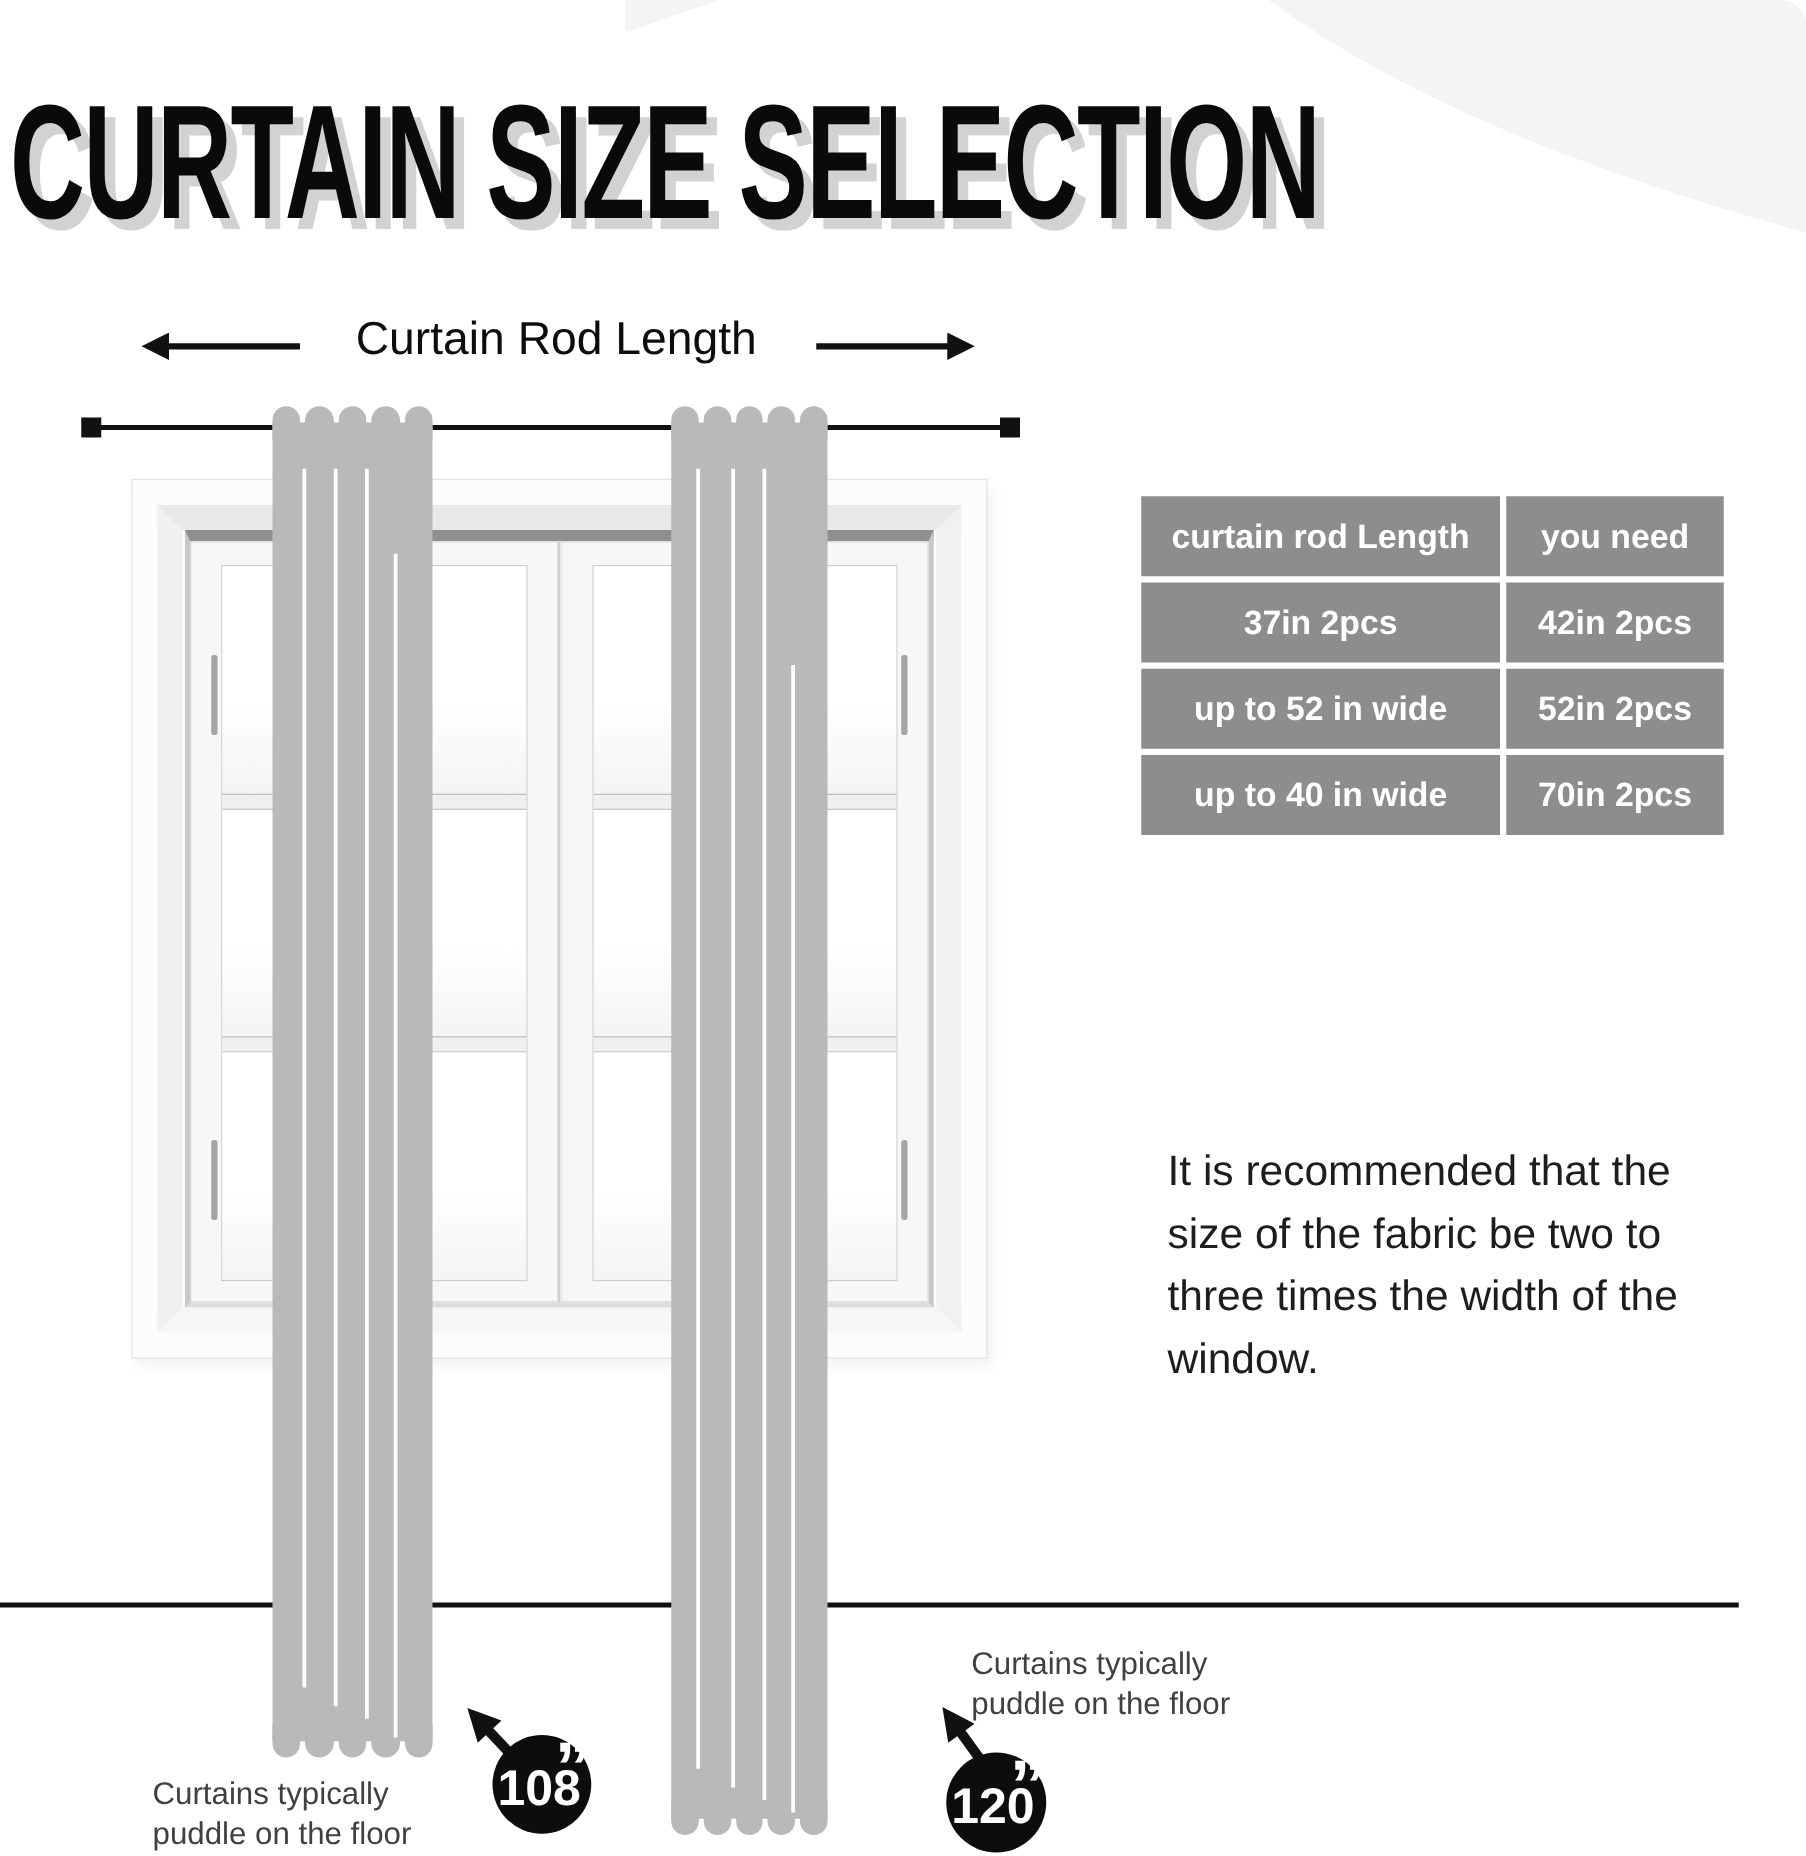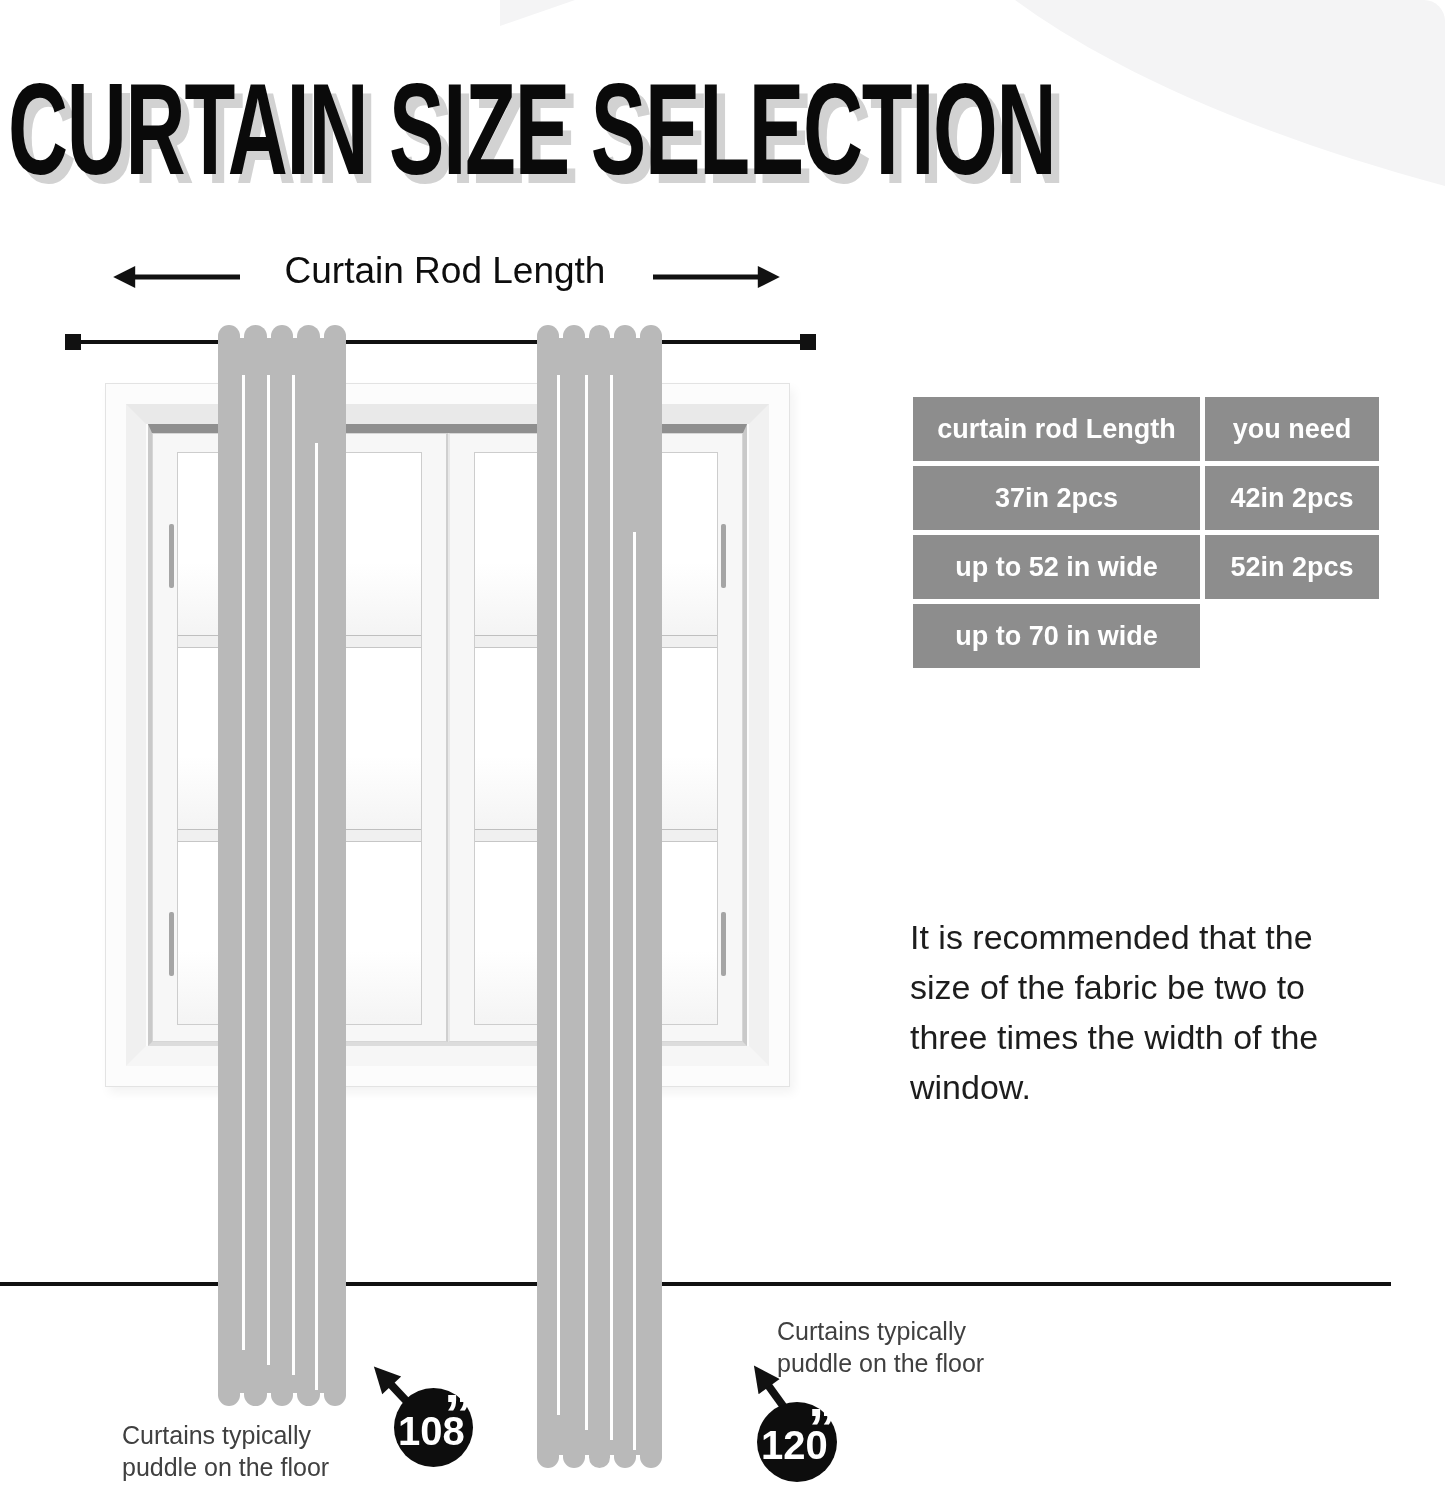--- a/index.html
+++ b/index.html
@@ -204,7 +204,7 @@
     <div class="cellx">42in 2pcs</div>
     <div class="cellx">up to 52 in wide</div>
     <div class="cellx">52in 2pcs</div>
-    <div class="cellx">up to 70 in wide</div>
+    <div class="cellx">up to 40 in wide</div>
   </div>
 
   <div class="recommend">It is recommended that the

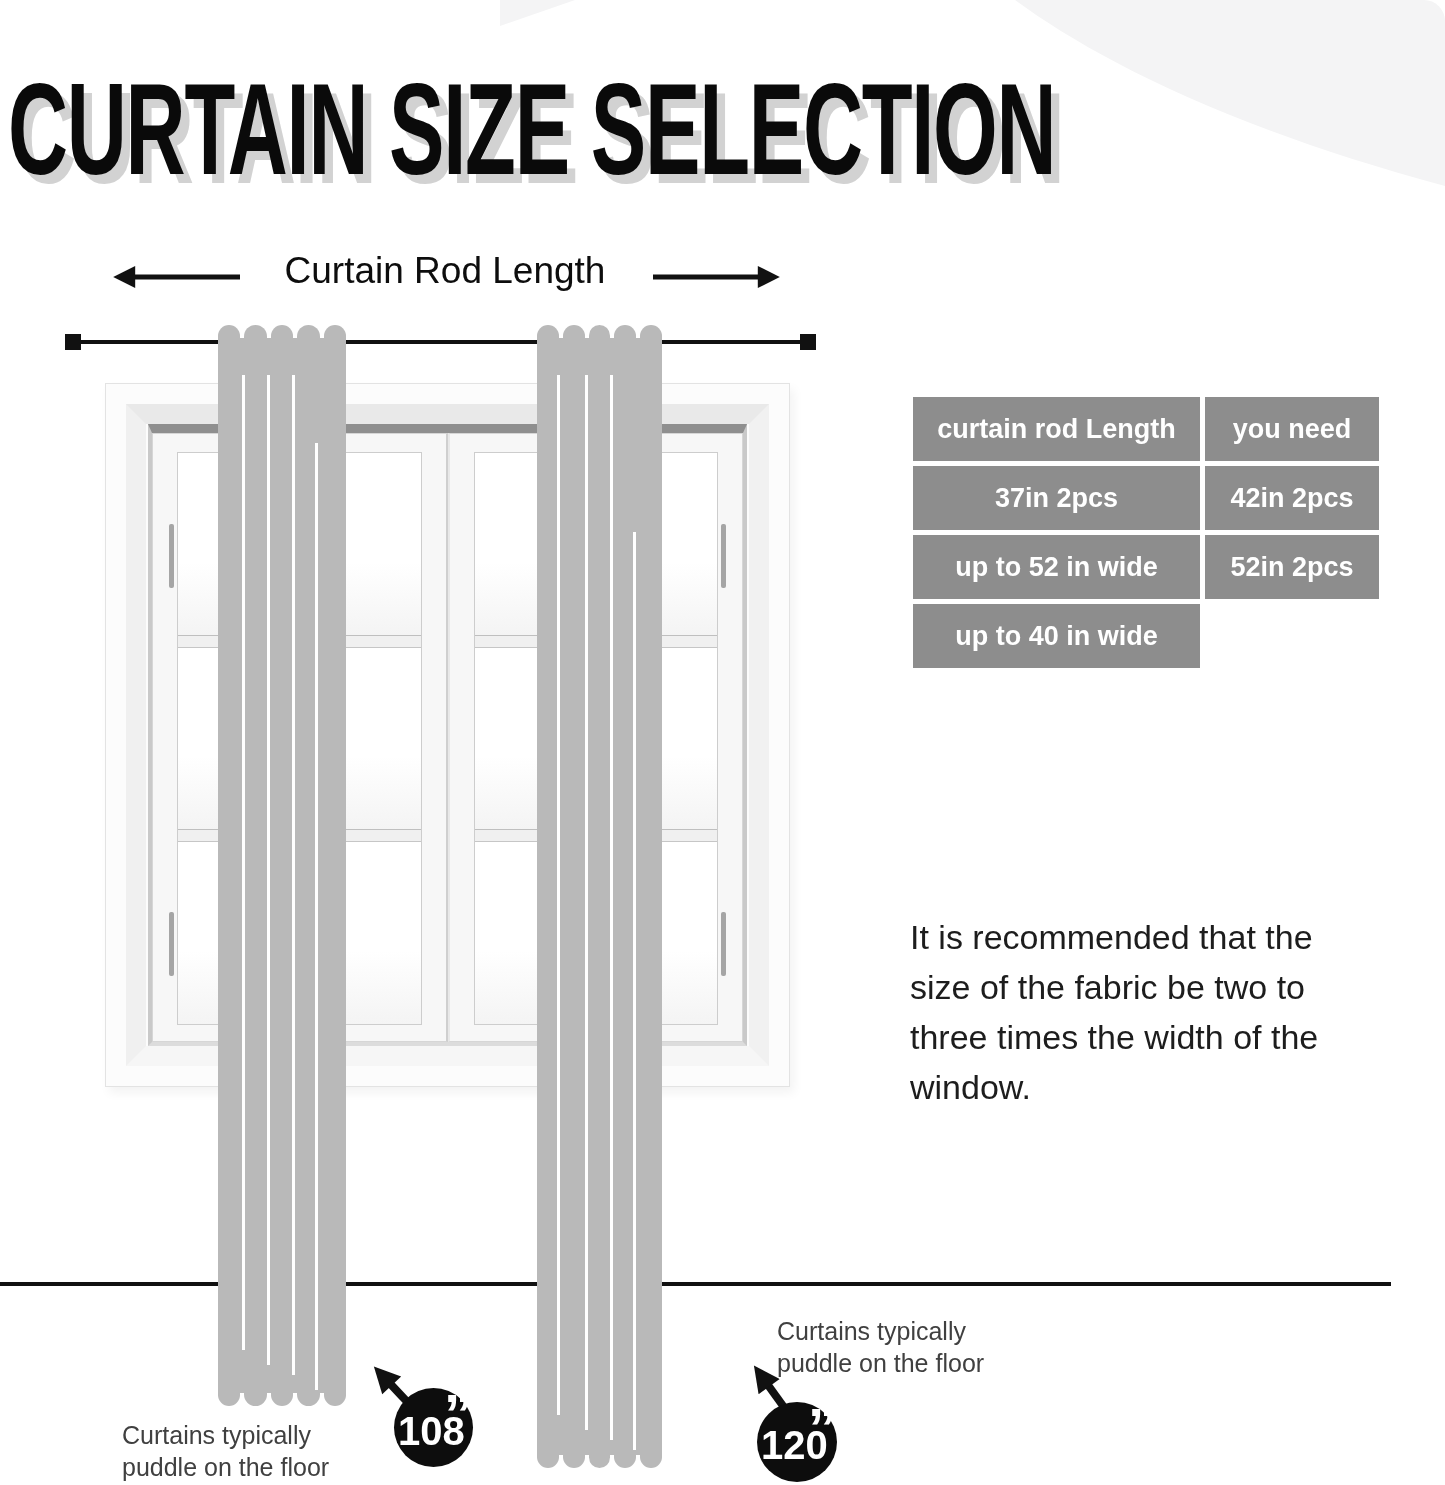--- a/index.html
+++ b/index.html
@@ -205,6 +205,7 @@
     <div class="cellx">up to 52 in wide</div>
     <div class="cellx">52in 2pcs</div>
     <div class="cellx">up to 40 in wide</div>
+    <div class="cellx">70in 2pcs</div>
   </div>
 
   <div class="recommend">It is recommended that the

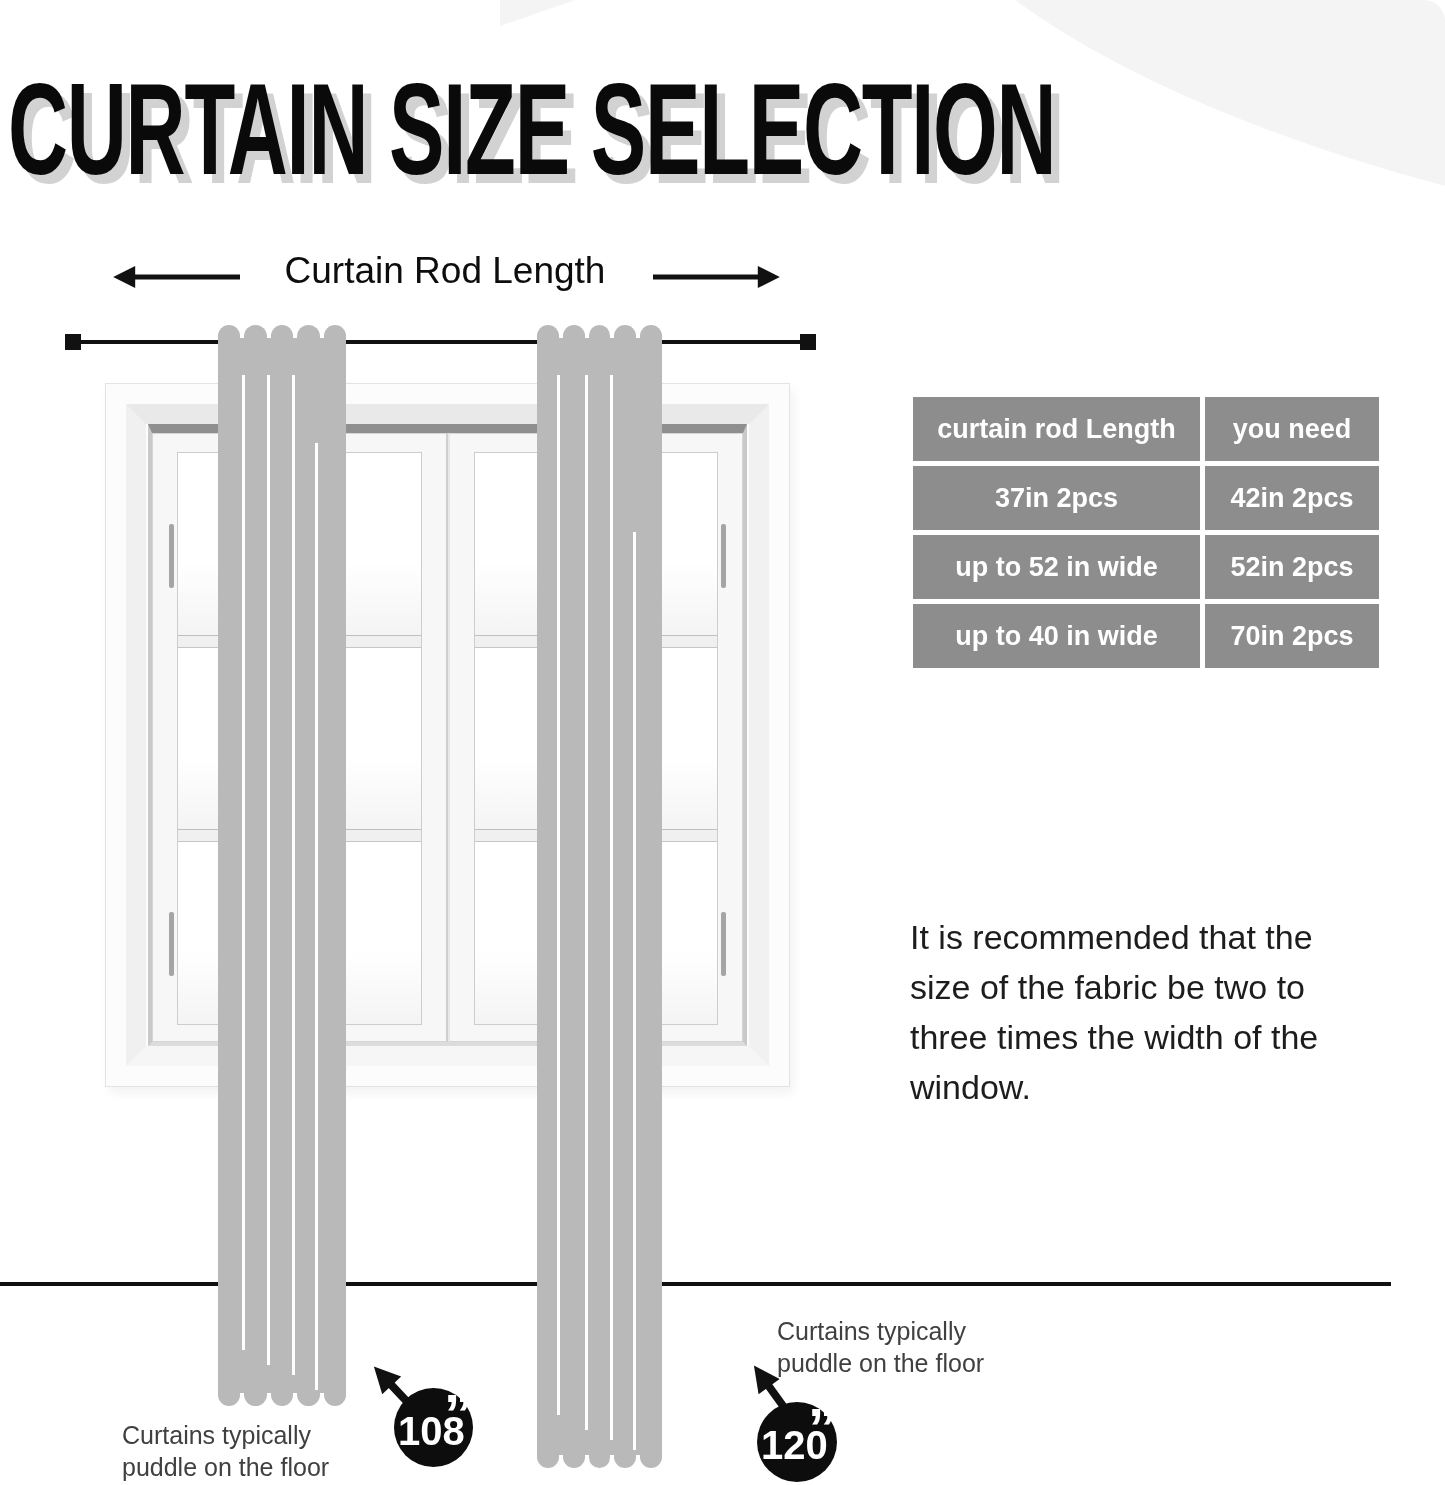--- a/index.html
+++ b/index.html
@@ -78,7 +78,7 @@
     font-size:27px;font-weight:bold;white-space:nowrap;}
 
   
-  .recommend{position:absolute;left:910px;top:912px;width:480px;z-index:2;
+  .recommend{position:absolute;left:934px;top:912px;width:480px;z-index:2;
     font-size:34px;line-height:50px;color:#1d1d1d;white-space:pre-line;}
 
   

